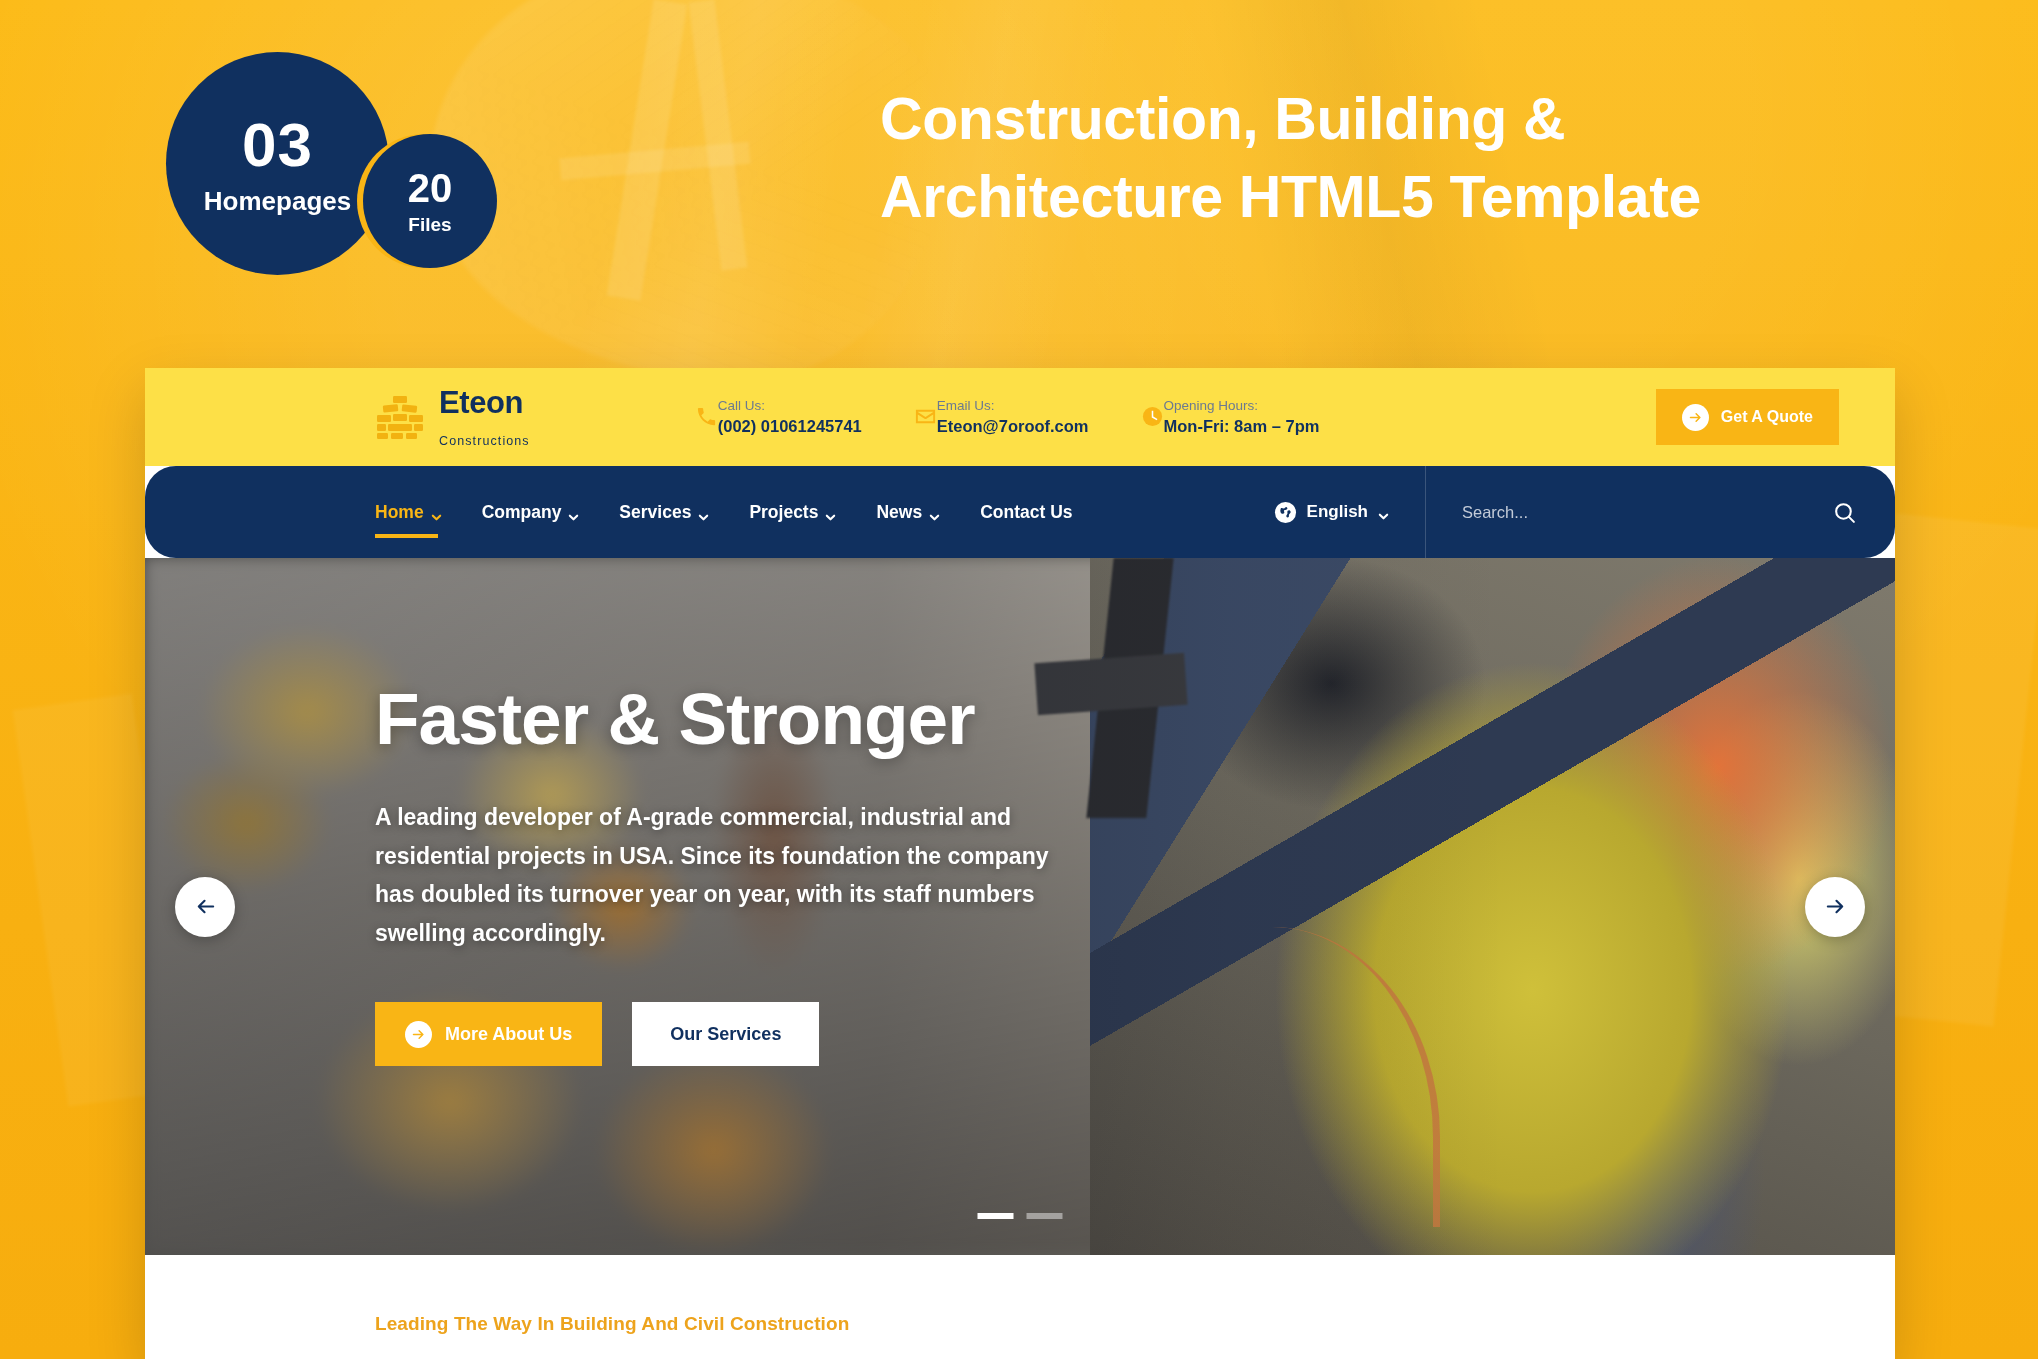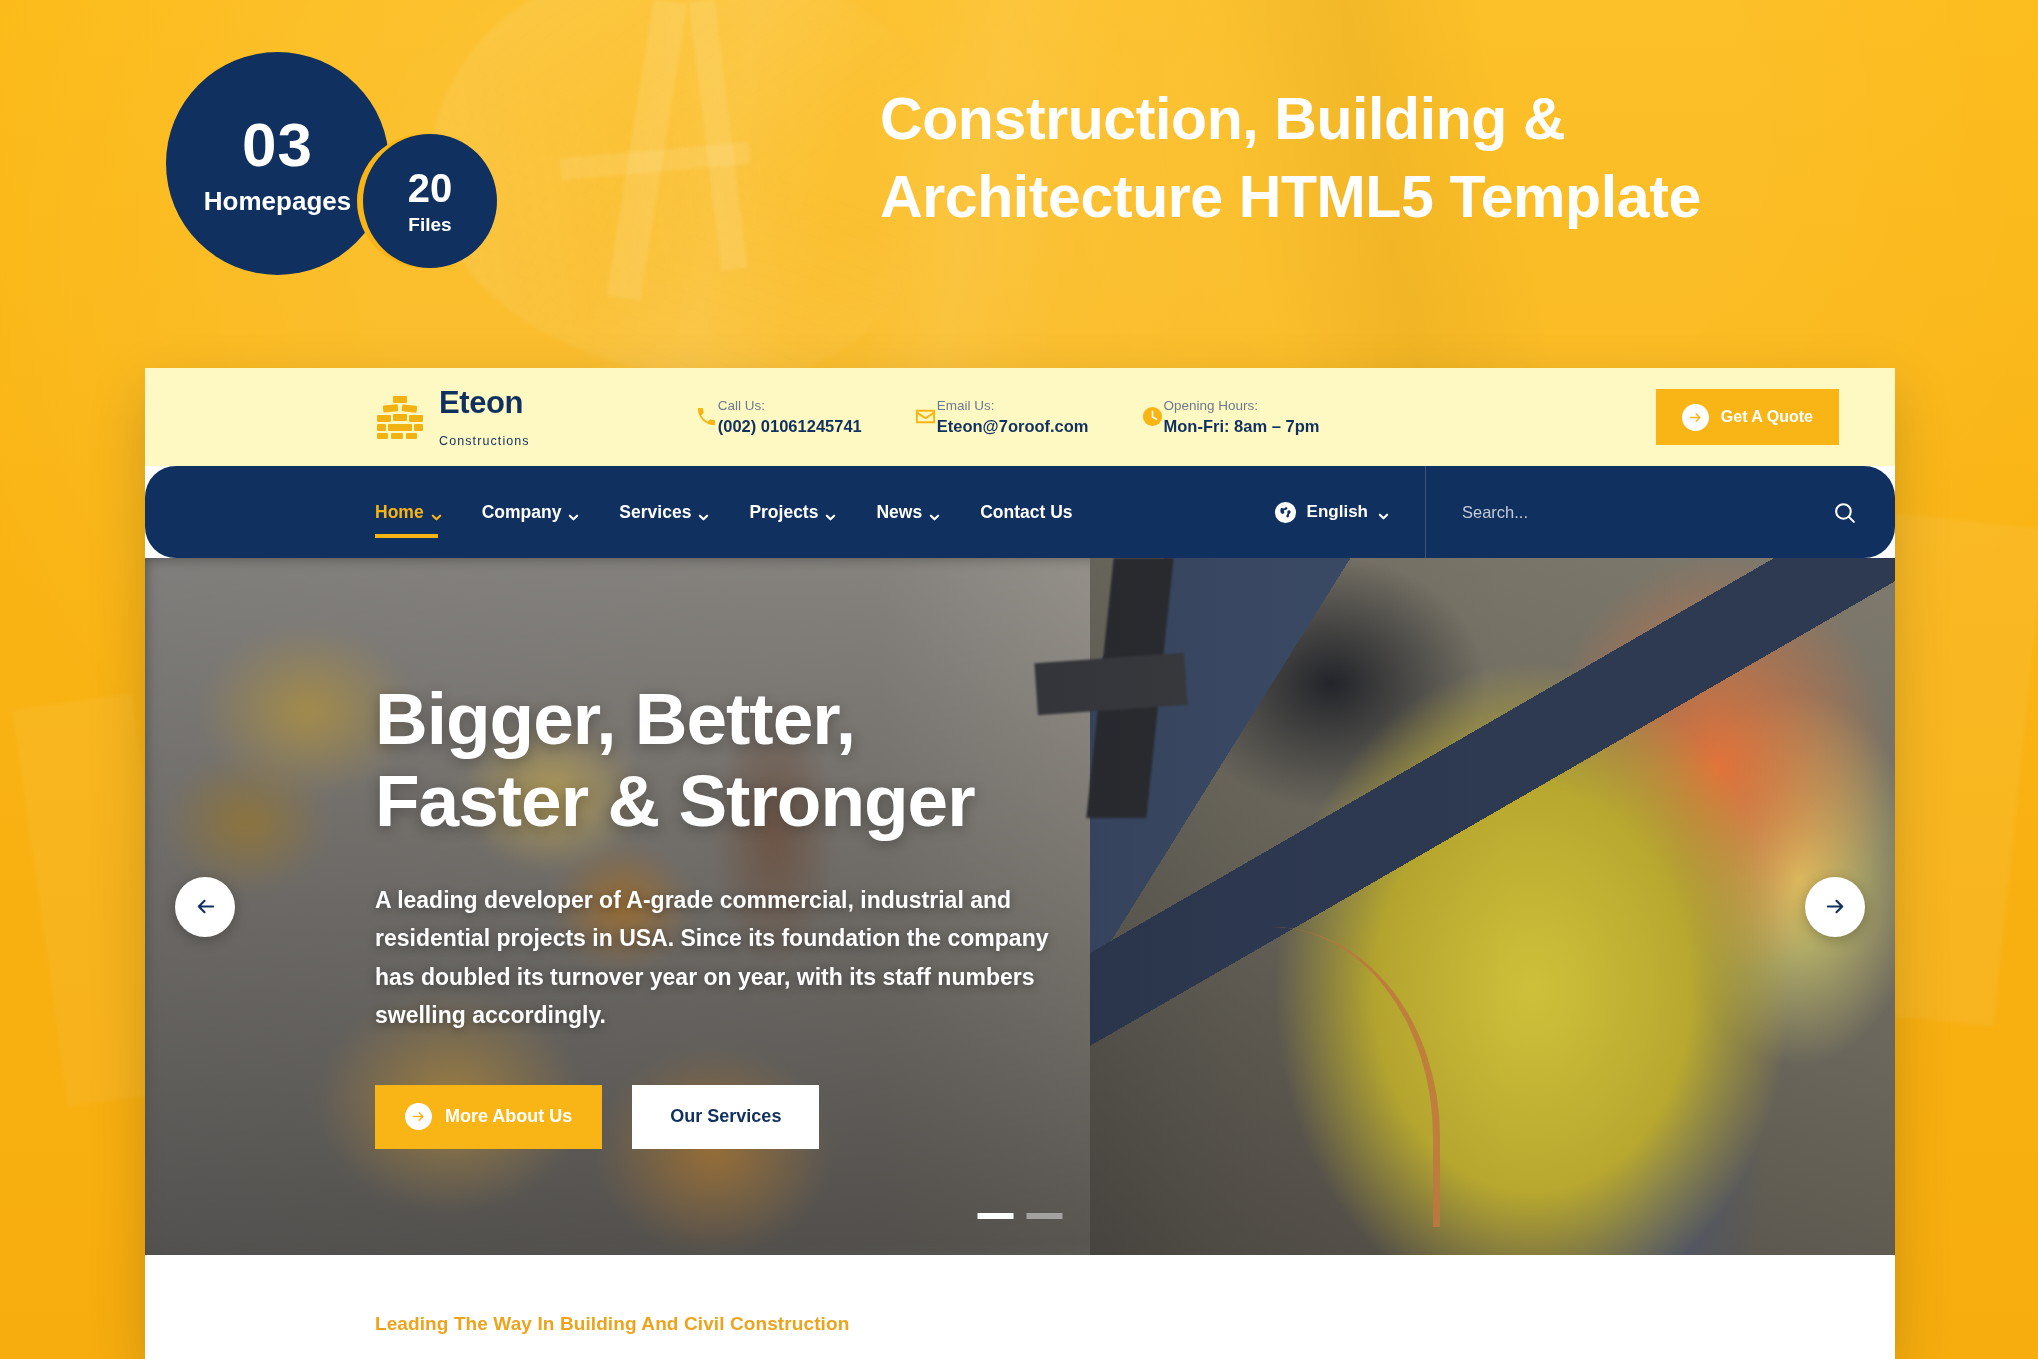--- a/index.html
+++ b/index.html
@@ -96,7 +96,7 @@
   
   .topbar {
     height: 98px;
-    background: #fef9c3;
+    background: #fde047;
     display: flex;
     align-items: center;
     padding: 0 56px 0 230px;

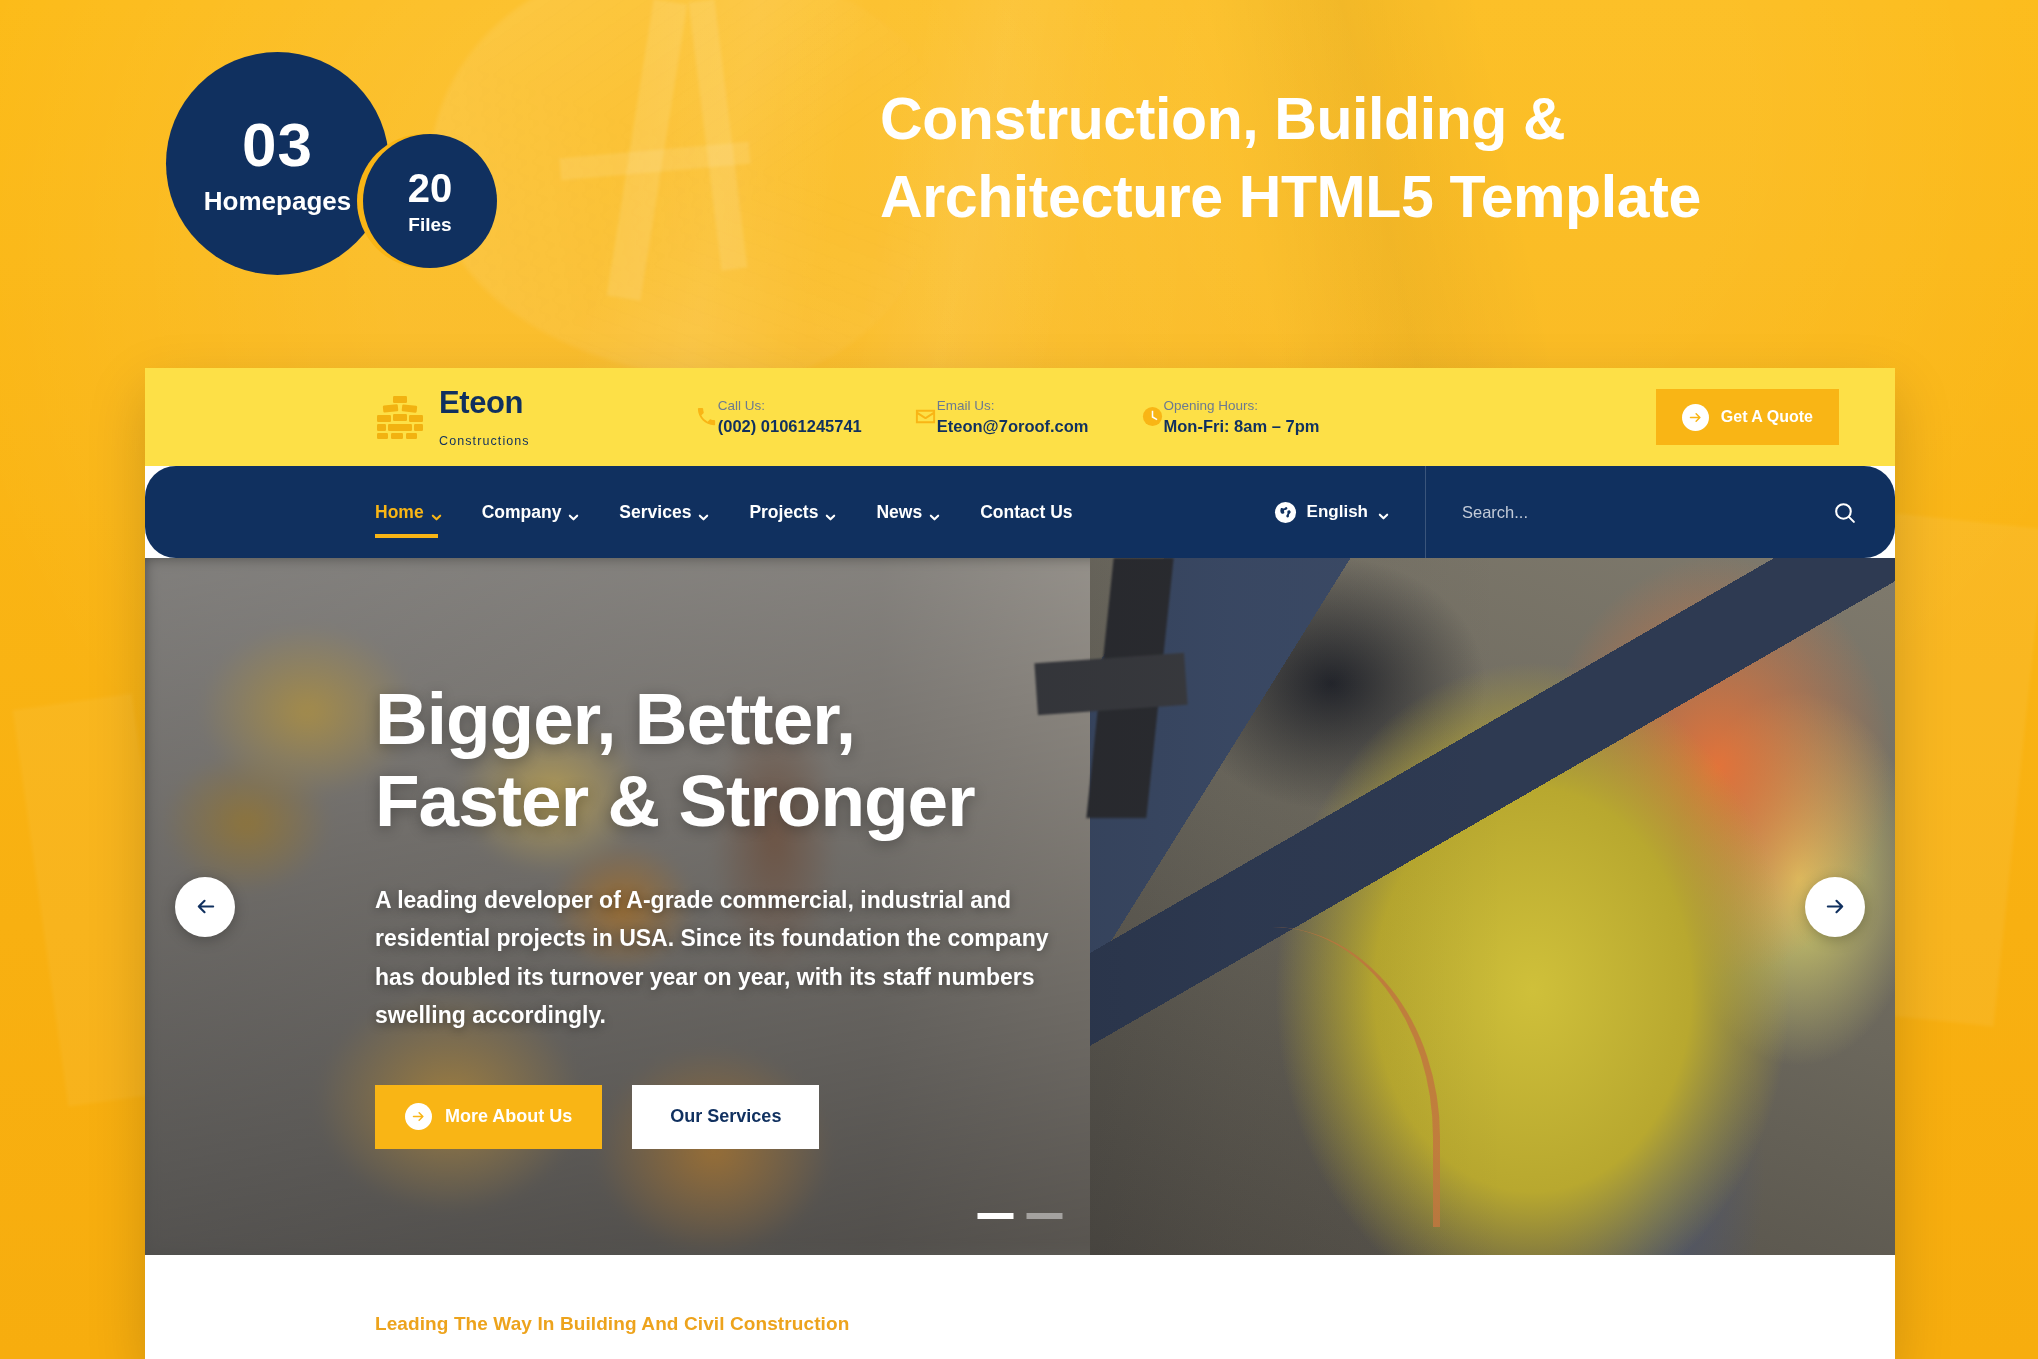--- a/index.html
+++ b/index.html
@@ -521,7 +521,6 @@
 
       <div class="hero-content">
         <div class="hero-title">
-          <span>Bigger, Better,</span>
           <span>Faster &amp; Stronger</span>
         </div>
         <p class="hero-desc">A leading developer of A-grade commercial, industrial and residential projects in USA. Since its foundation the company has doubled its turnover year on year, with its staff numbers swelling accordingly.</p>

